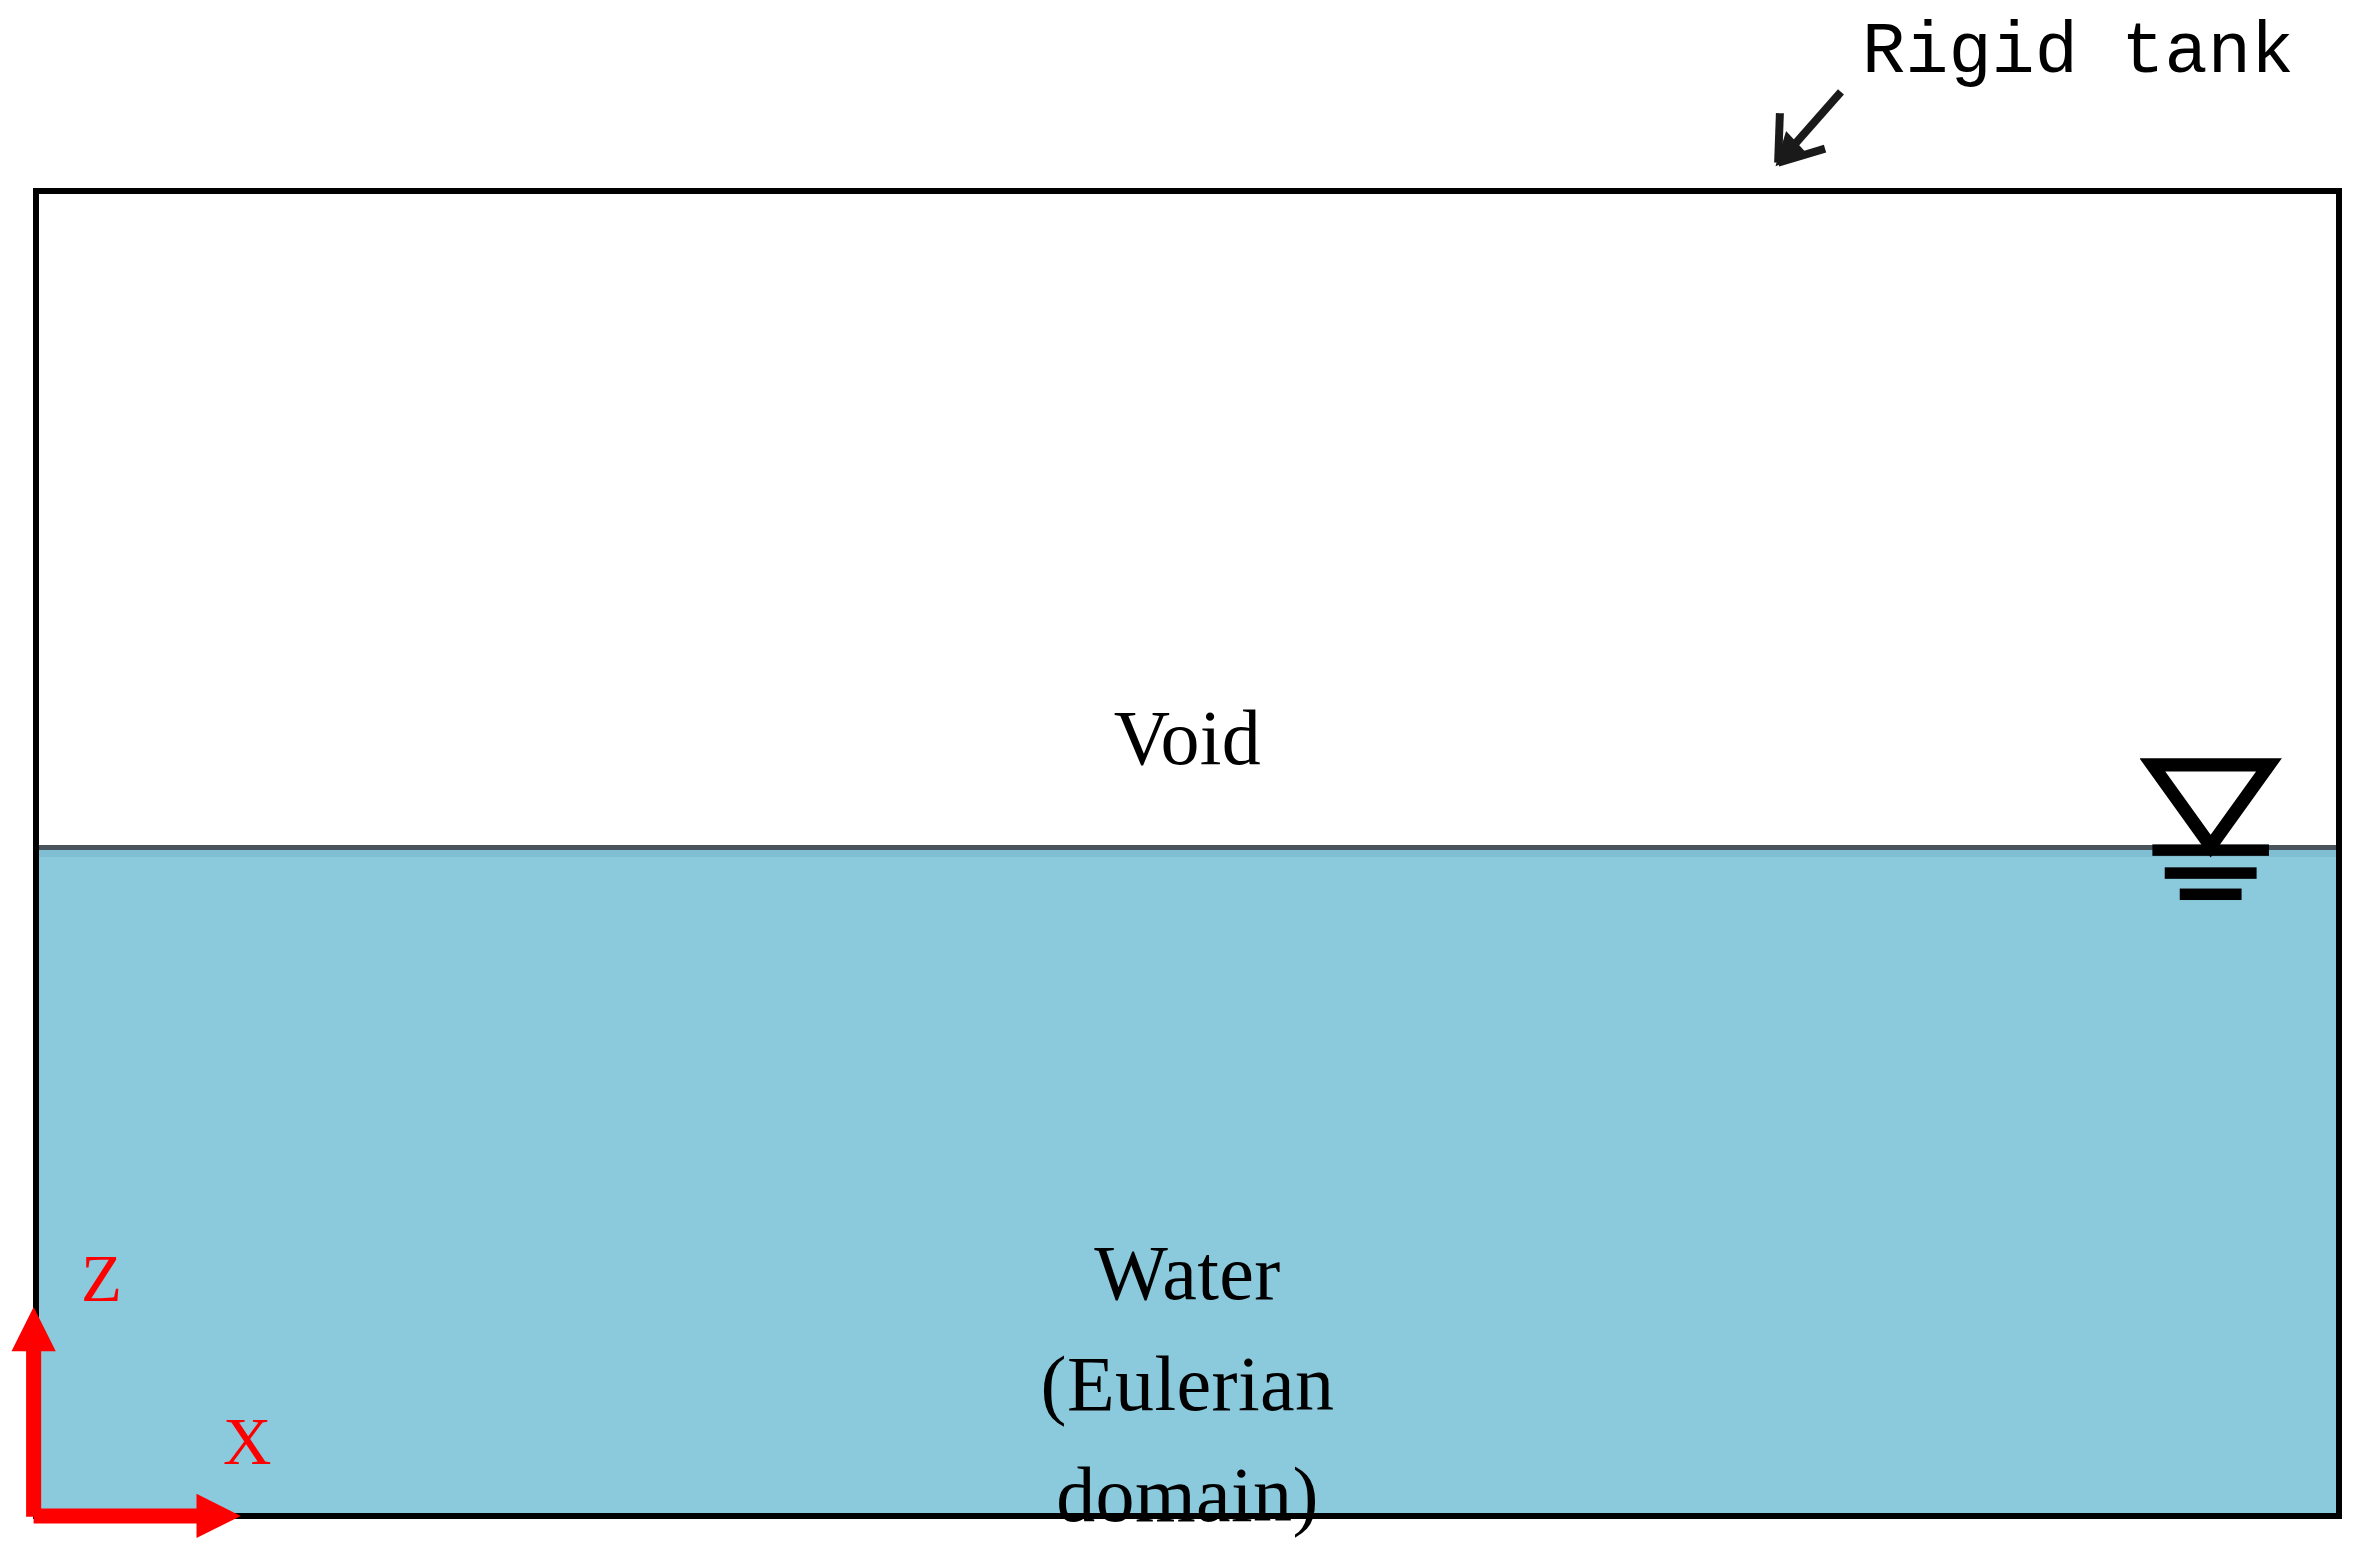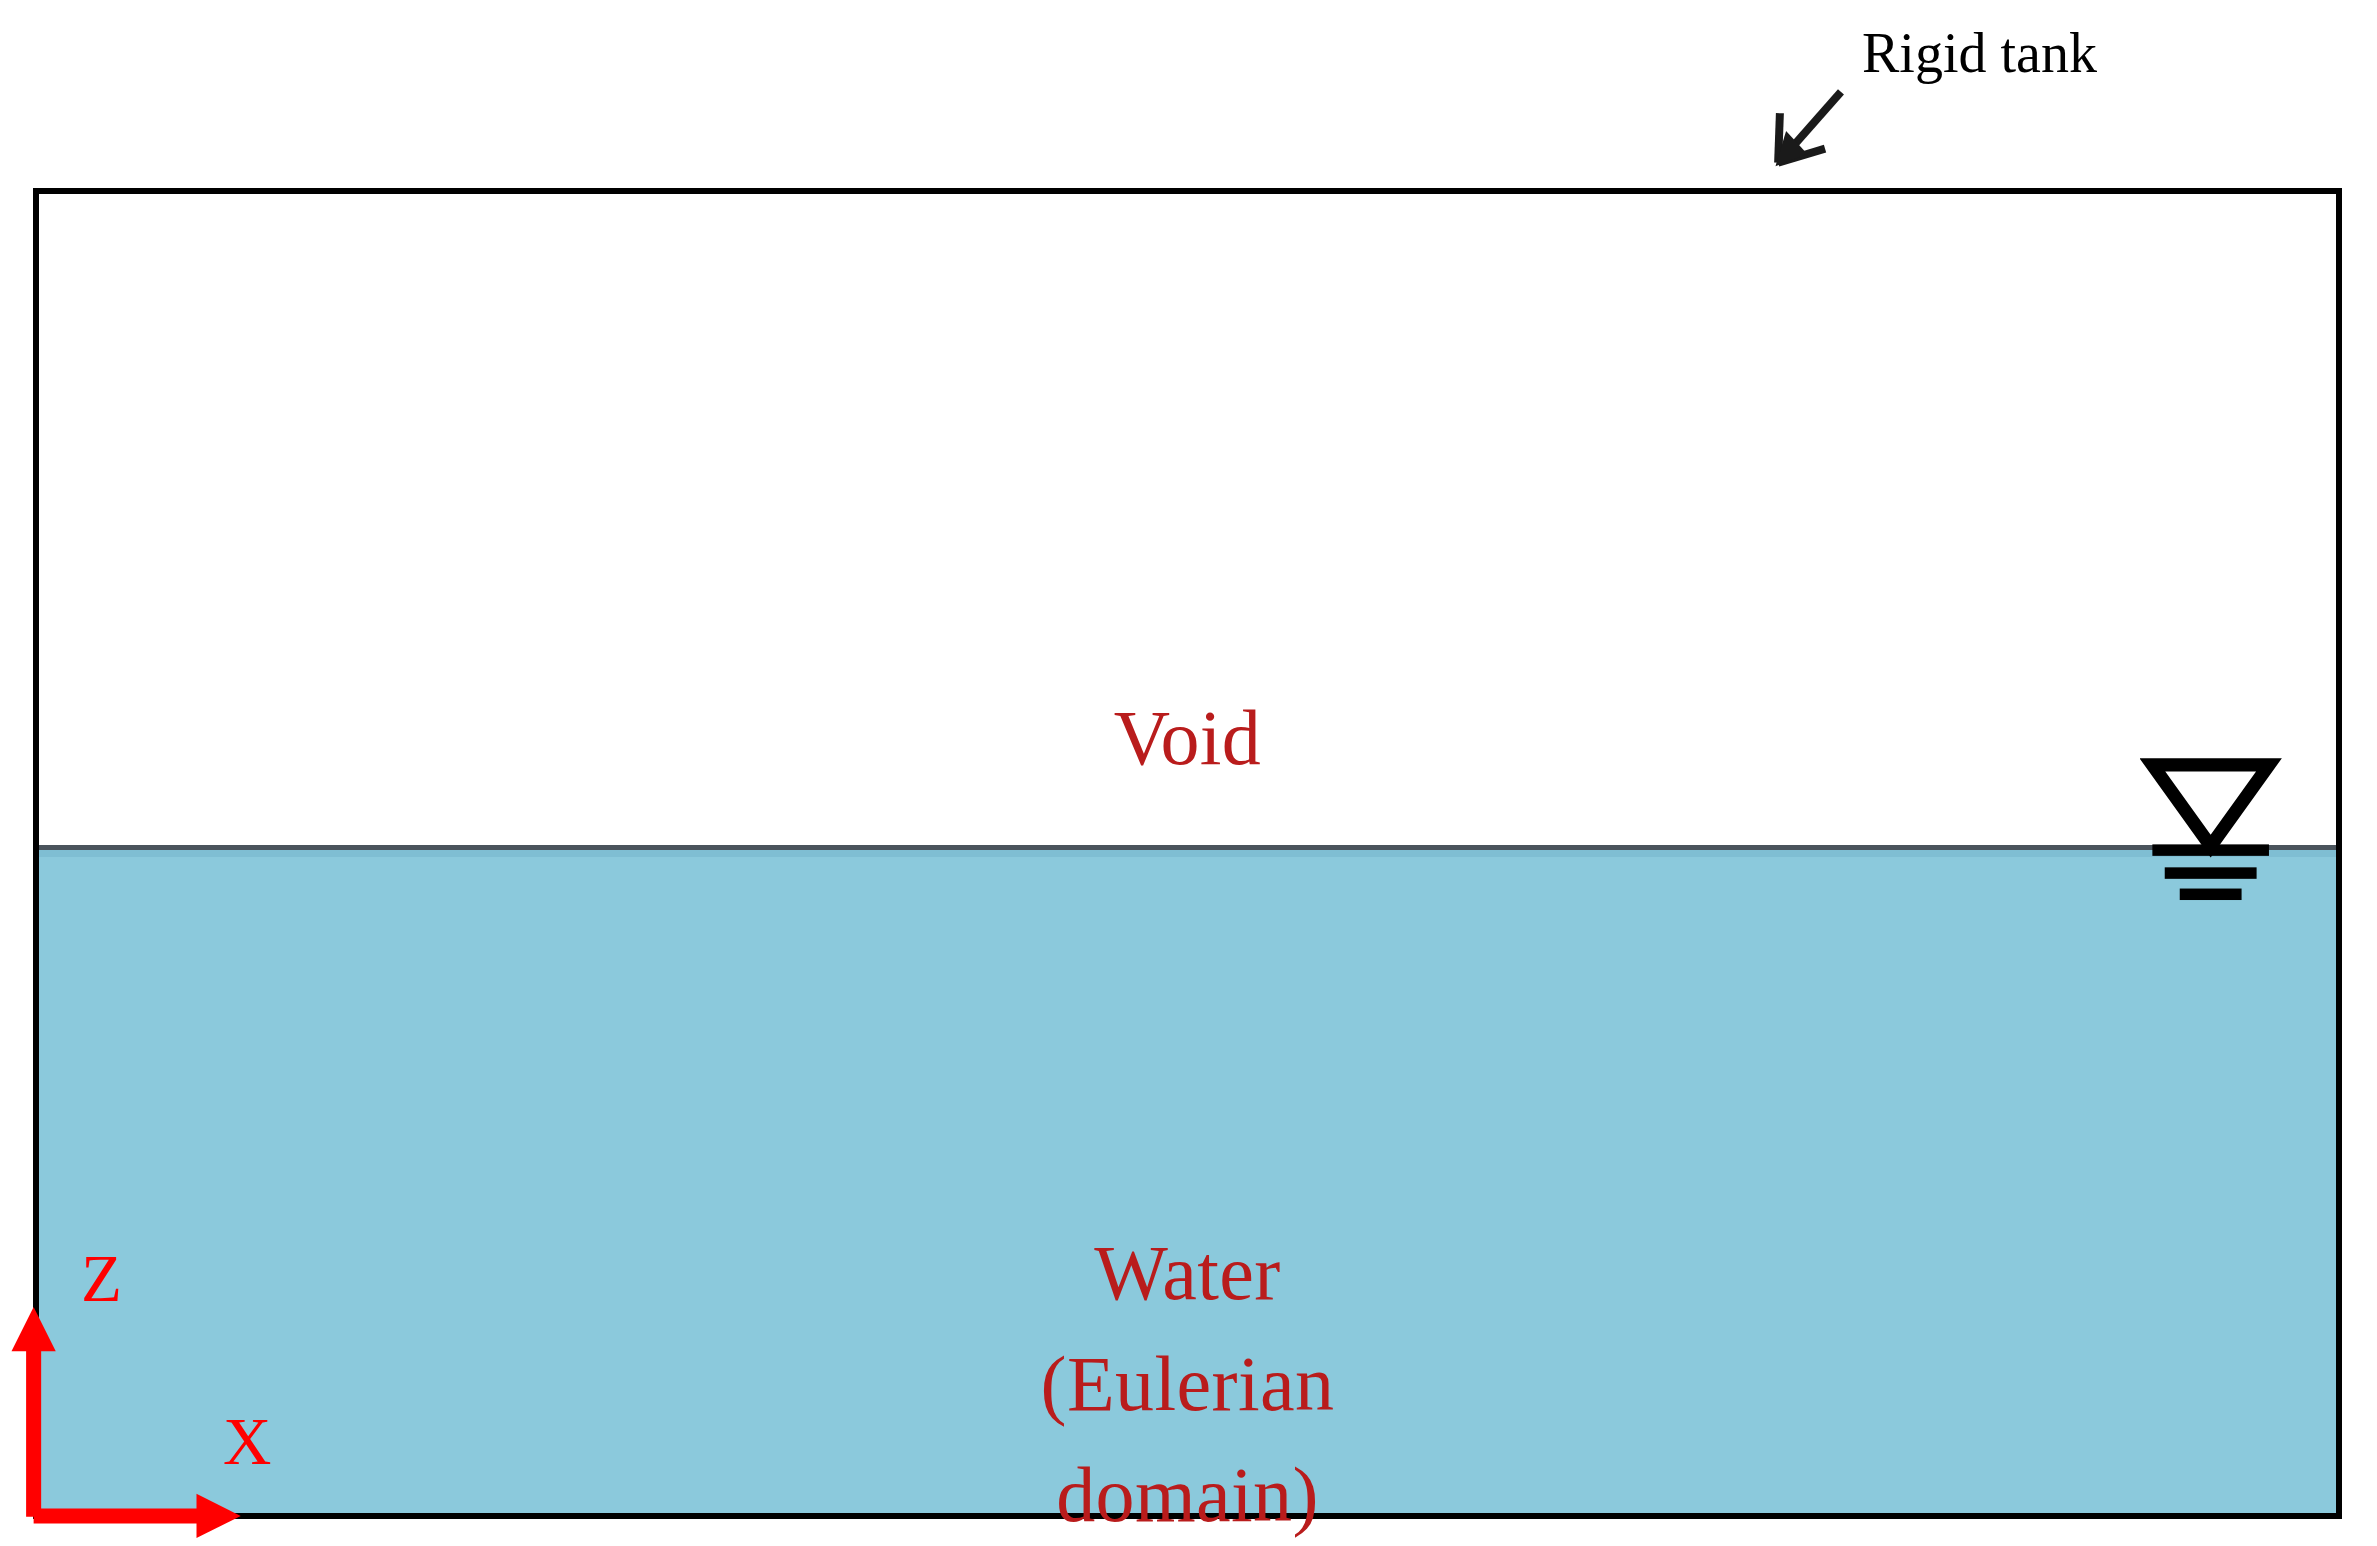--- a/index.html
+++ b/index.html
@@ -107,11 +107,12 @@
     position: absolute;
     left: 106px;
     top: 0px;
-    font-size: 56px;
+    font-size: 72px;
     line-height: 92px;
     color: #000000;
     white-space: pre;
     user-select: none;
+    font-family: Liberation Mono, monospace;
   }
   #rigid-tank-arrow {
     position: absolute;

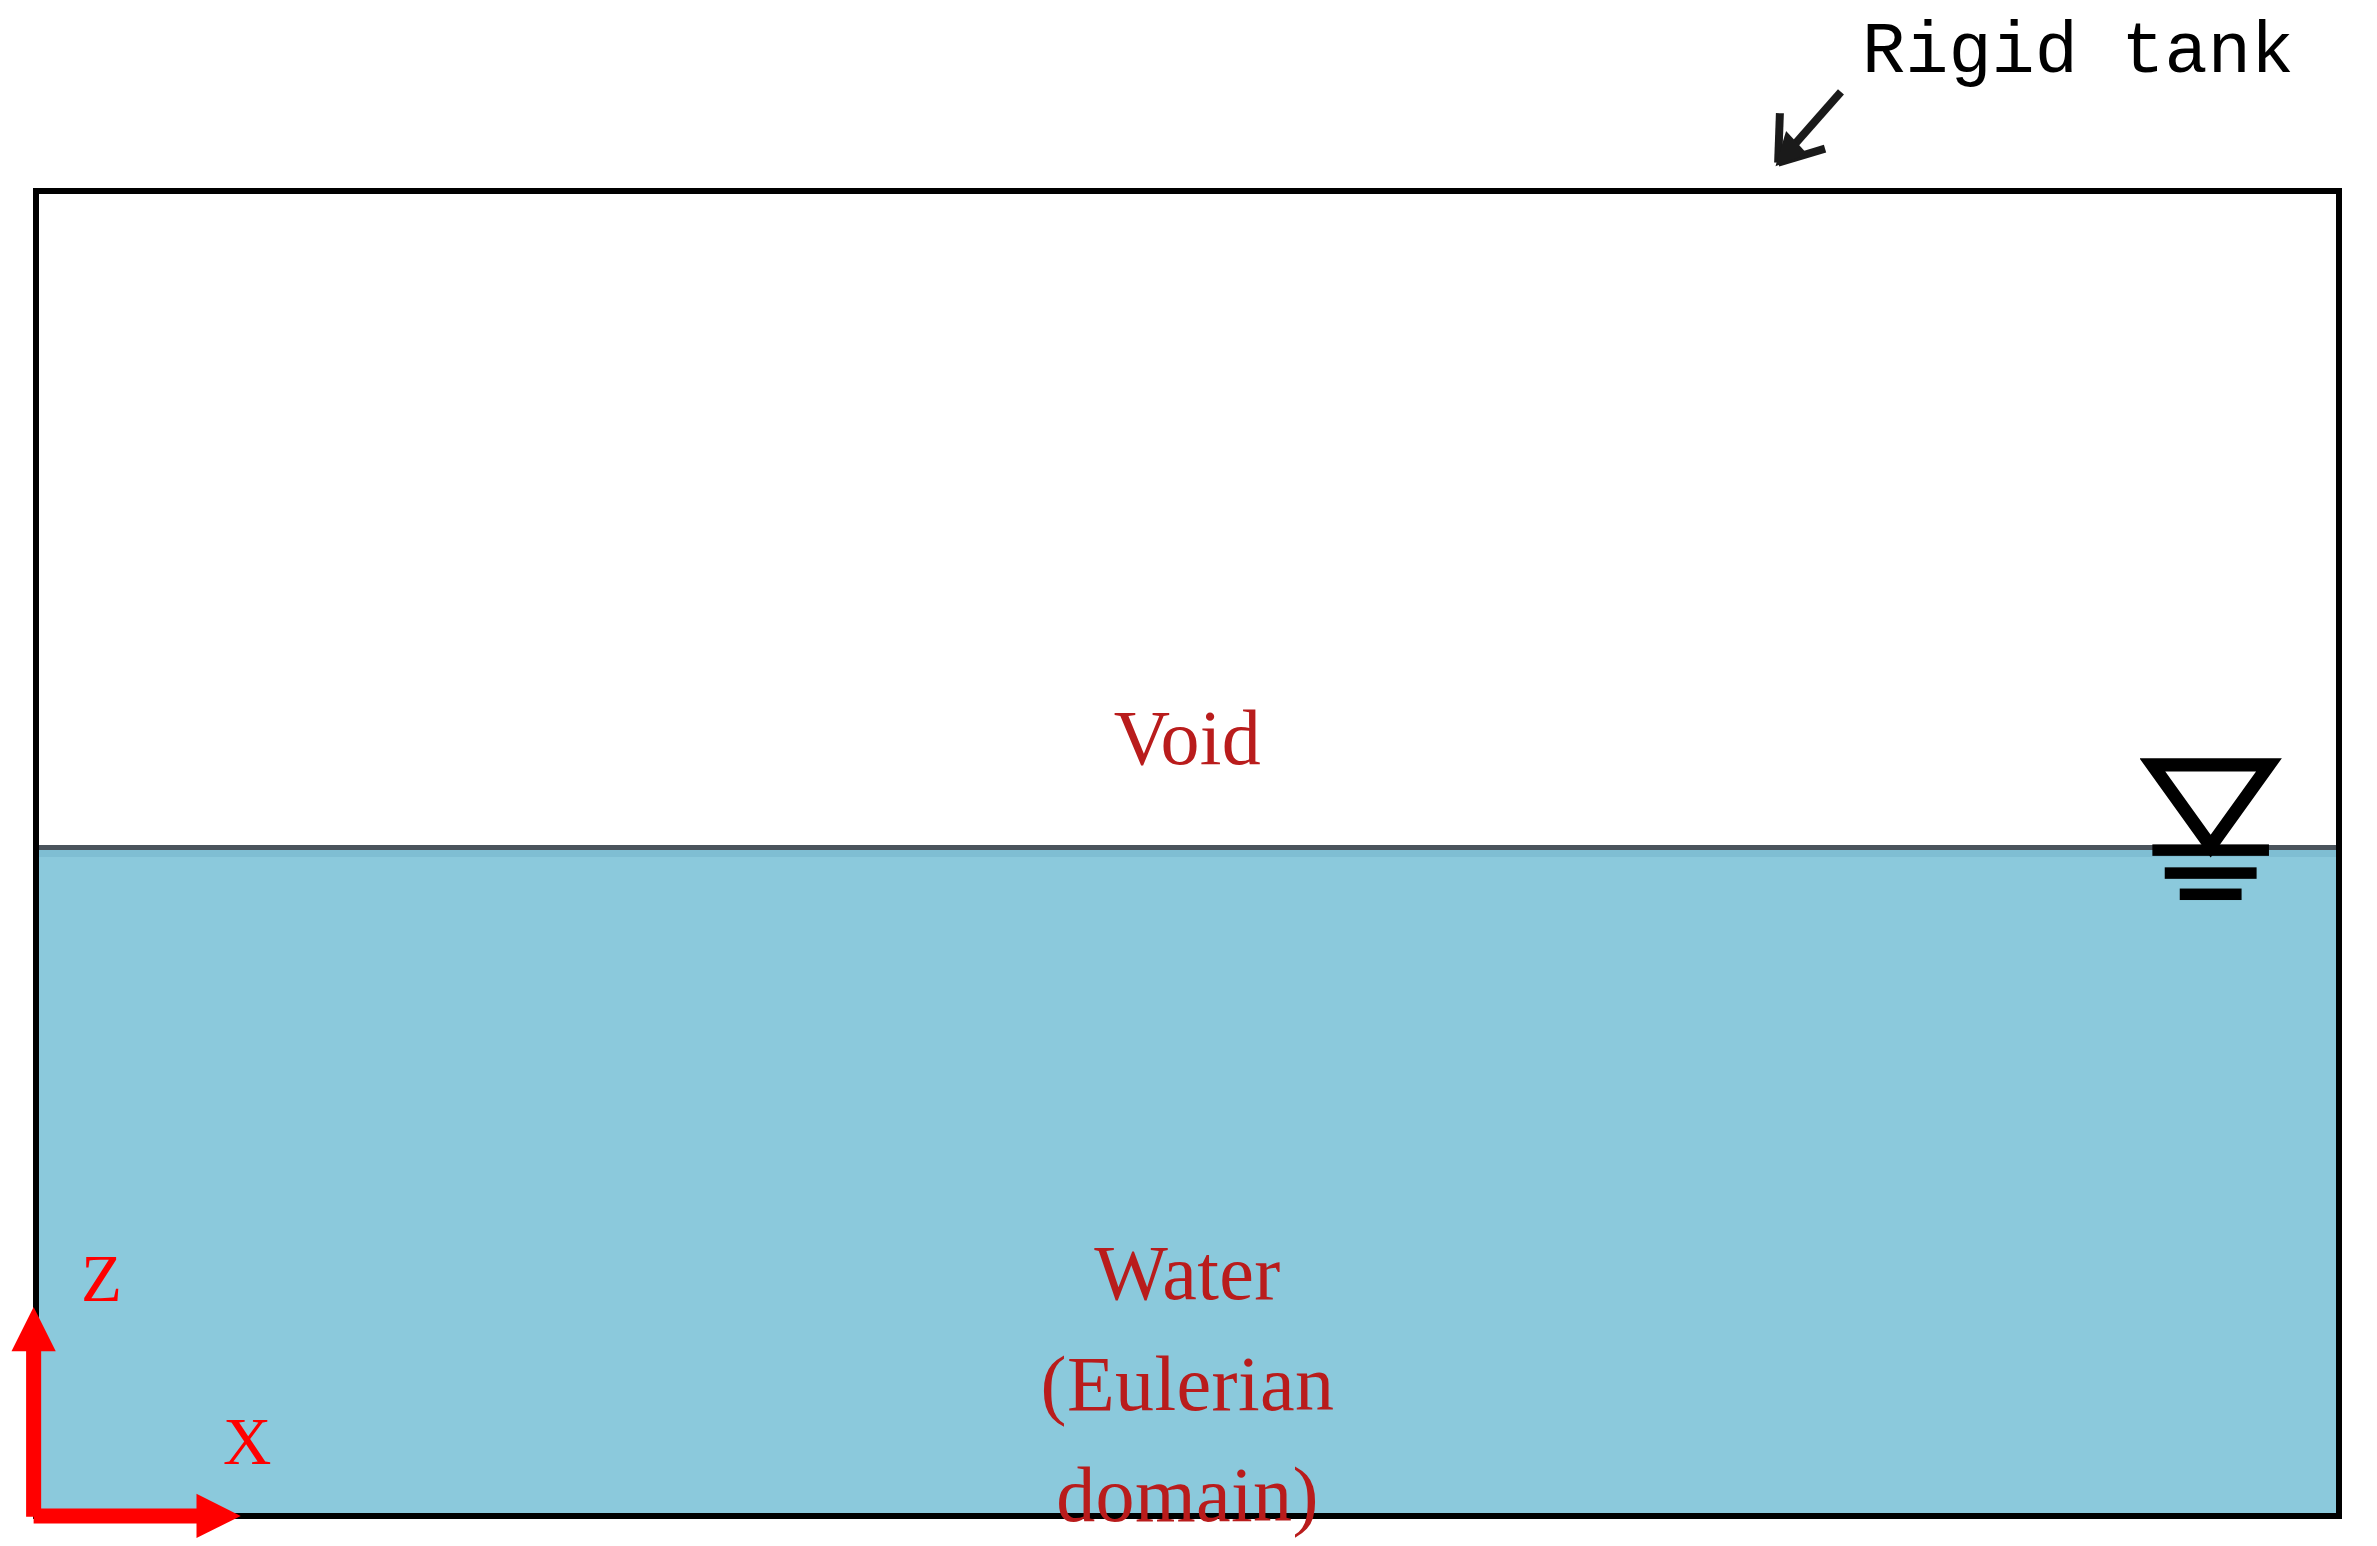--- a/index.html
+++ b/index.html
@@ -76,7 +76,7 @@
   
   .region-label {
     position: absolute;
-    color: #b91c1c;
+    color: #000000;
     font-size: 78px;
     line-height: 111px;
     letter-spacing: 0.4px;

